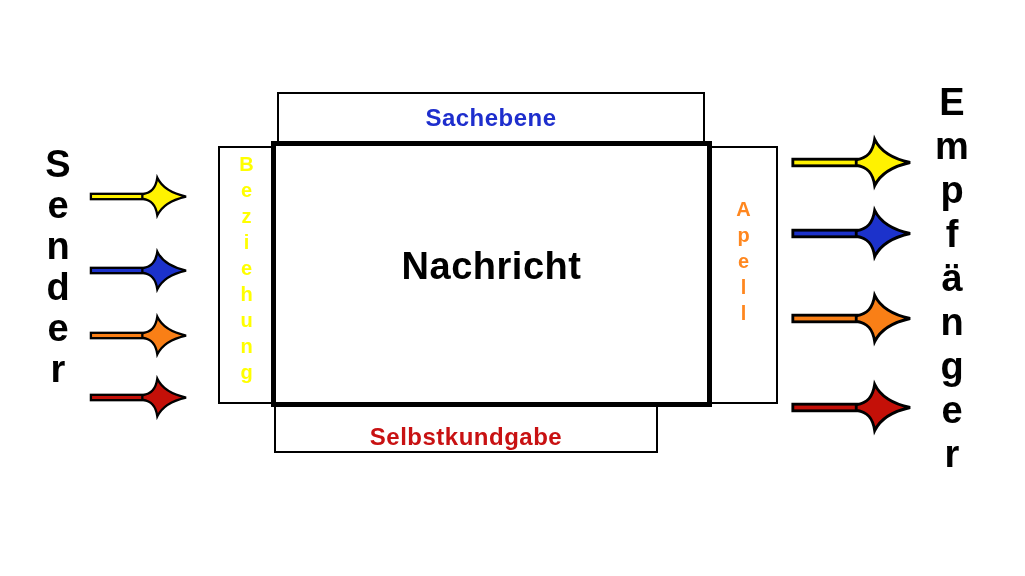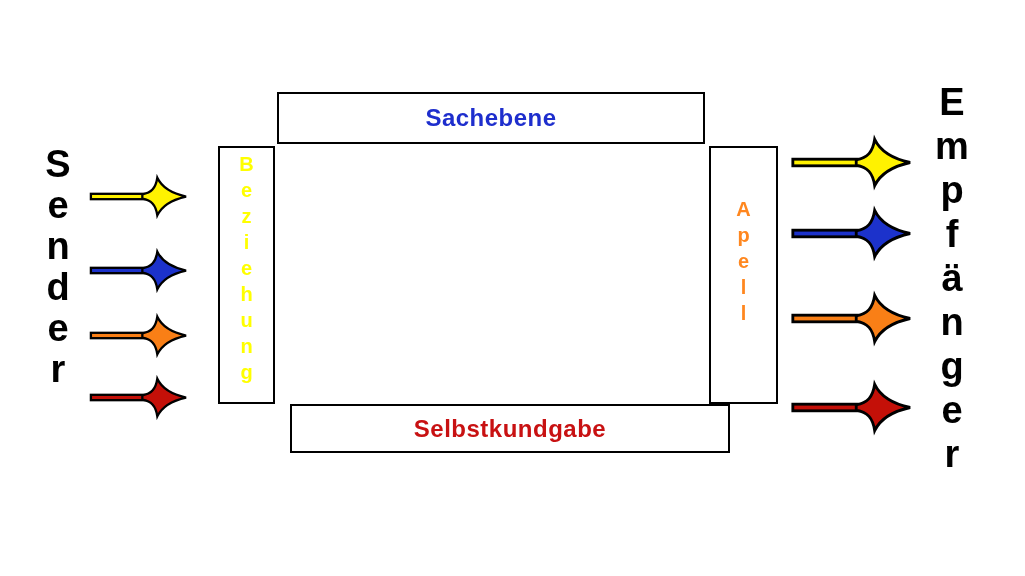--- a/index.html
+++ b/index.html
@@ -117,6 +117,9 @@
     <div class="box-label red-text">Selbstkundgabe</div>
   </div>
 
+  <div class="box main-box">
+    <div class="nachricht-text">Nachricht</div>
+  </div>
 
   <svg class="arrow pos-r1" viewBox="0 0 130 56" preserveAspectRatio="xMidYMid meet">
     <g stroke="#000" stroke-width="3" fill="#fff200">

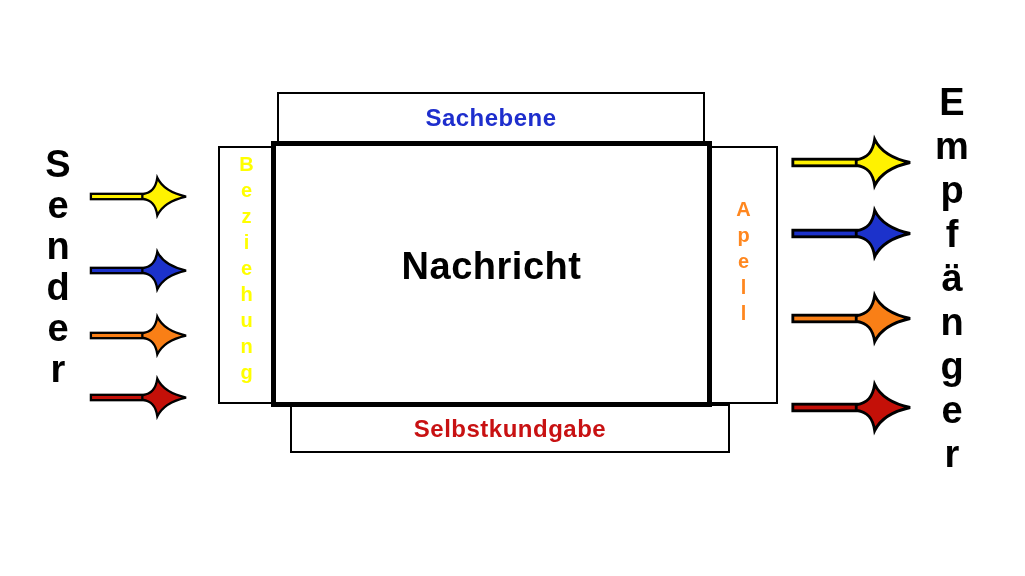--- a/index.html
+++ b/index.html
@@ -13,7 +13,7 @@
   .top-box{left:277px;top:92px;width:428px;height:52px;display:flex;align-items:center;justify-content:center;z-index:1;}
   .left-box{left:218px;top:146px;width:57px;height:258px;z-index:1;}
   .right-box{left:709px;top:146px;width:69px;height:258px;z-index:1;}
-  .bottom-box{left:290px;top:404px;width:440px;height:49px;display:flex;align-items:center;justify-content:center;z-index:1;}
+  .bottom-box{left:274px;top:404px;width:384px;height:49px;display:flex;align-items:flex-end;justify-content:center;z-index:1;}
   .main-box{left:271px;top:141px;width:441px;height:266px;border-width:5px;z-index:2;
             display:flex;align-items:center;justify-content:center;padding-bottom:16px;}
 

